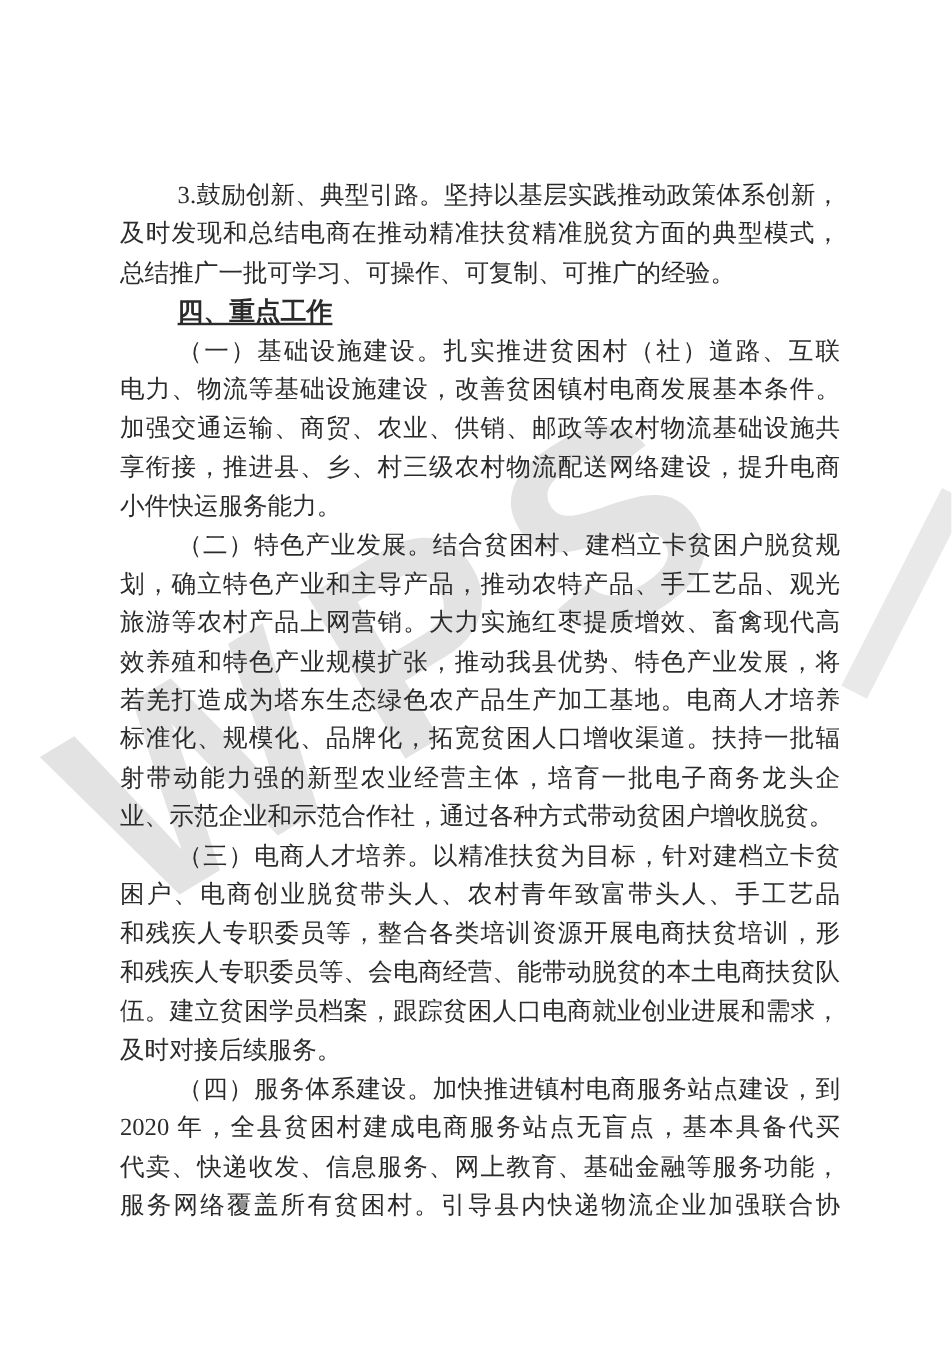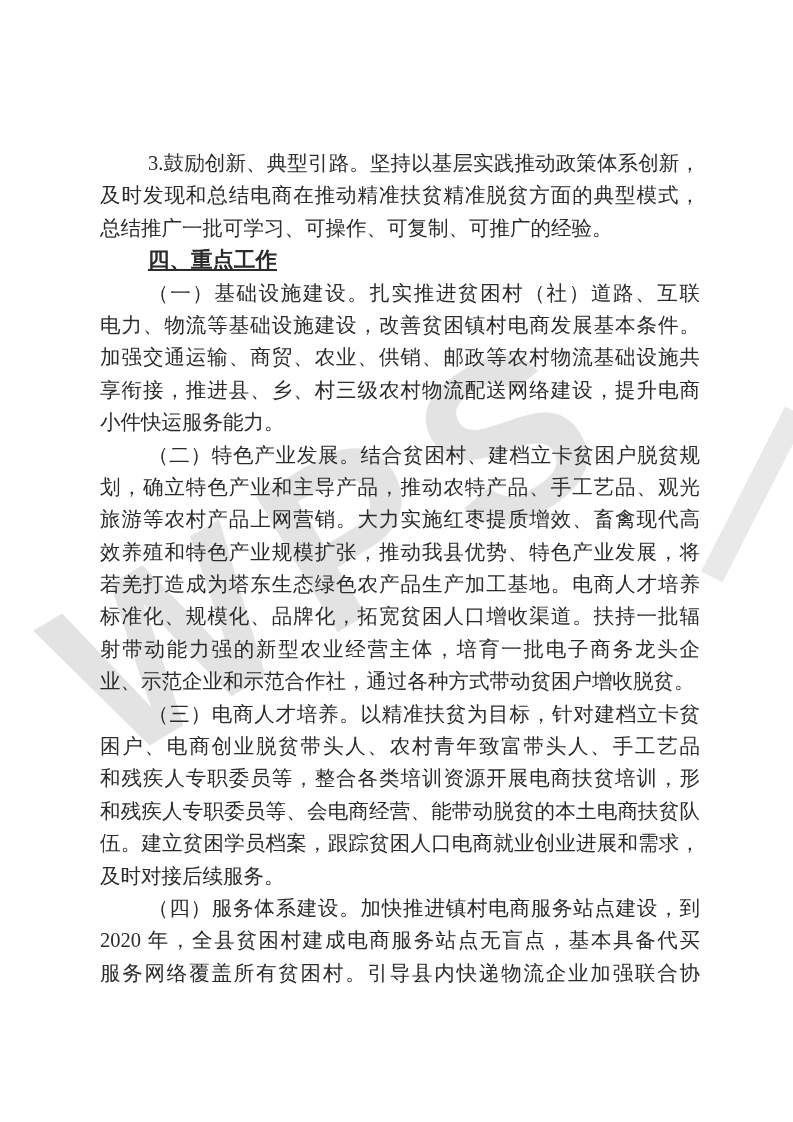--- a/index.html
+++ b/index.html
@@ -96,6 +96,7 @@
 
     <p class="ln j indent">（四）服务体系建设。加快推进镇村电商服务站点建设，到</p>
     <p class="ln j">2020 年，全县贫困村建成电商服务站点无盲点，基本具备代买</p>
+    <p class="ln j">代卖、快递收发、信息服务、网上教育、基础金融等服务功能，</p>
     <p class="ln j">服务网络覆盖所有贫困村。引导县内快递物流企业加强联合协</p>
 
   </main>

